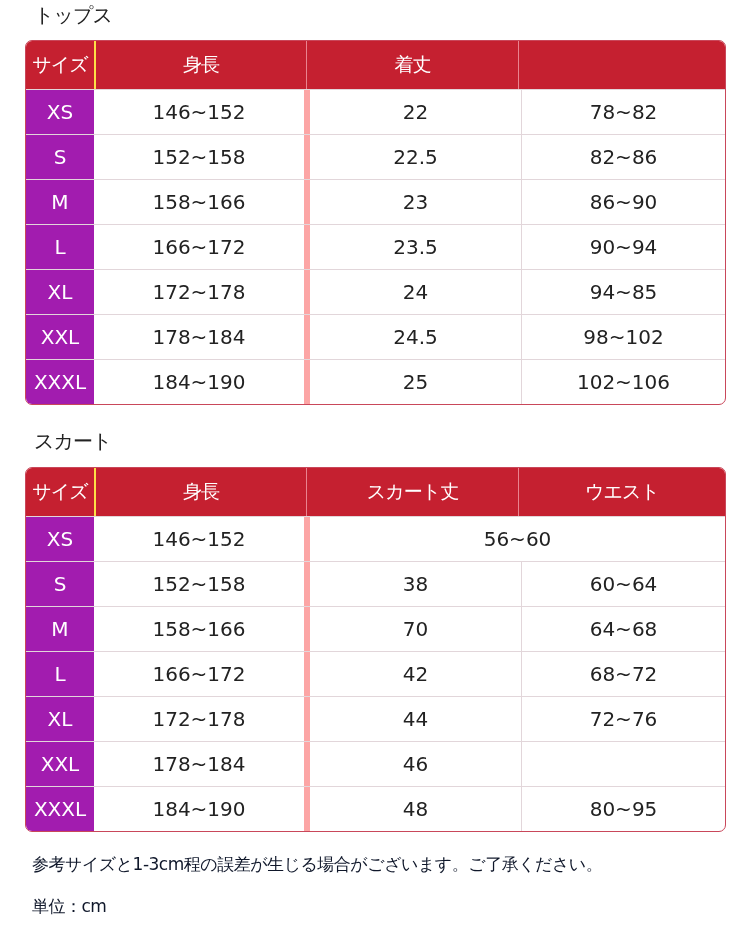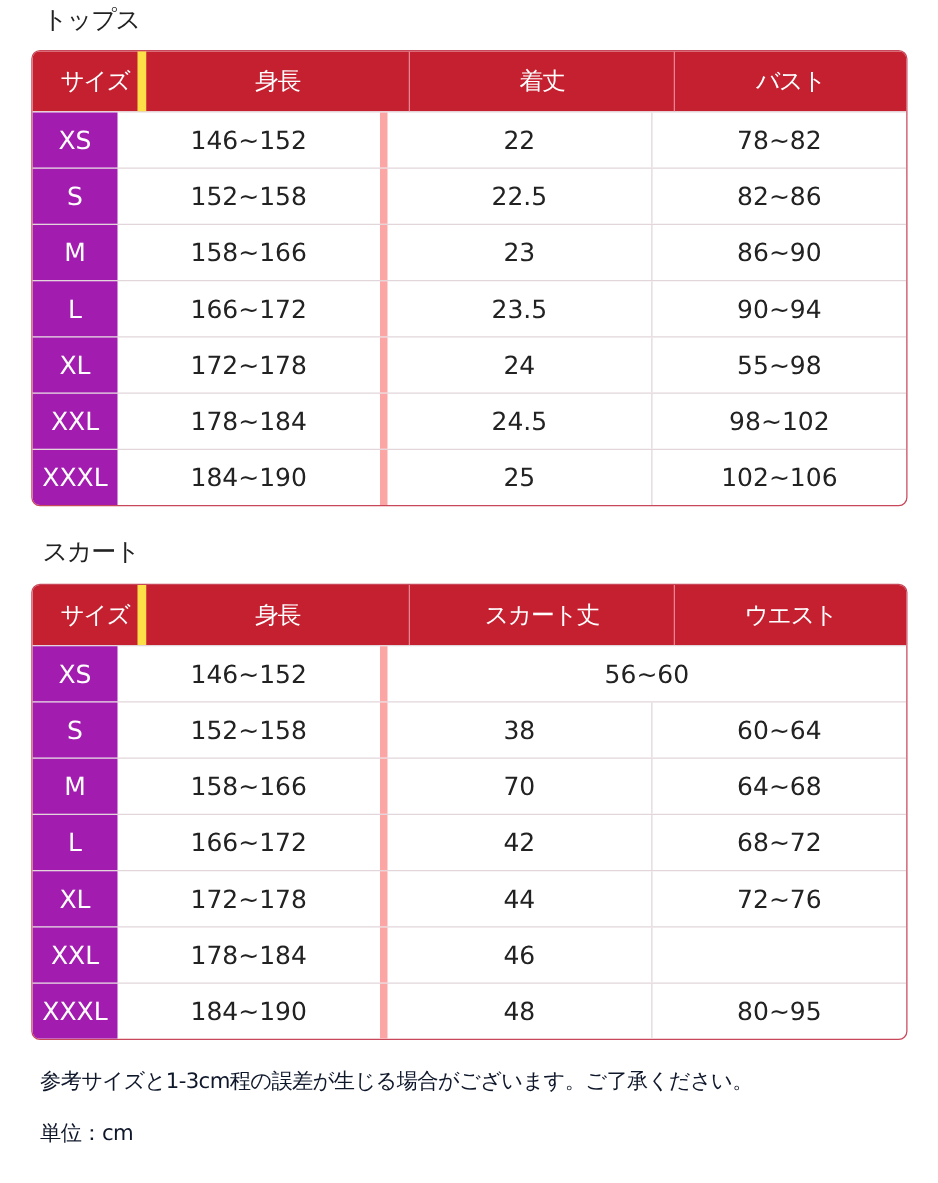--- a/index.html
+++ b/index.html
@@ -14,7 +14,7 @@
   .c2{width:211px;border-right:1px solid #e2d6da;text-align:right;}
   .c3{flex:1;}
   .header .cell{color:#fff;font-size:19px;letter-spacing:-1px;}
-  .header .c0{border-right:7px solid #fde047;margin-left:16px;}
+  .header .c0{border-right:2px solid #fde047;}
   .header .c1,.header .c2{border-right:1px solid #e9838f;}
   .row .c0.size{background:#a21caf;color:#fff;font-size:20px;}
   .row:not(.header) .c0{border-top:none;}

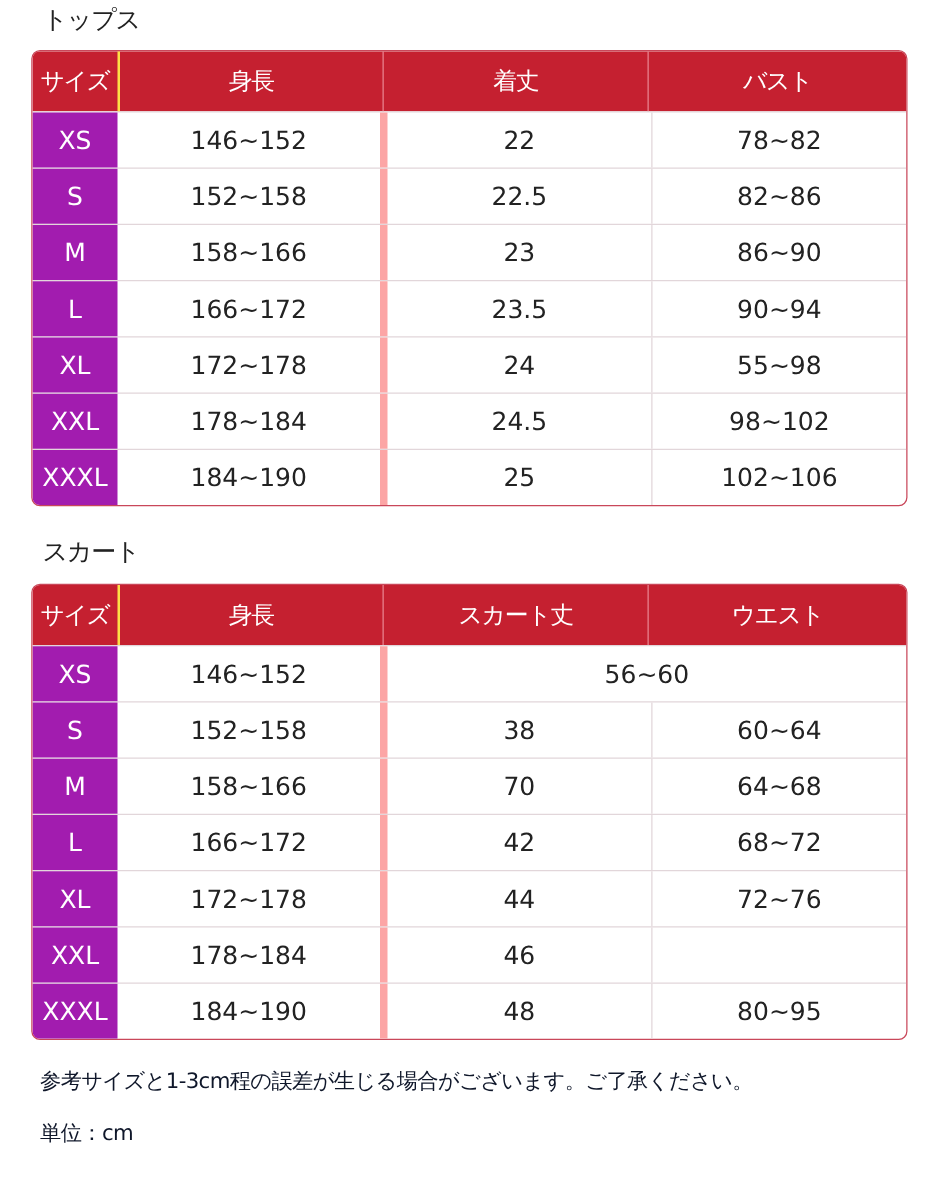--- a/index.html
+++ b/index.html
@@ -30,7 +30,6 @@
     <div class="cell c0">サイズ</div>
     <div class="cell c1">身長</div>
     <div class="cell c2">着丈</div>
-    <div class="cell c3">バスト</div>
   </div>
   <div class="row">
       <div class="cell c0 size">XS</div>

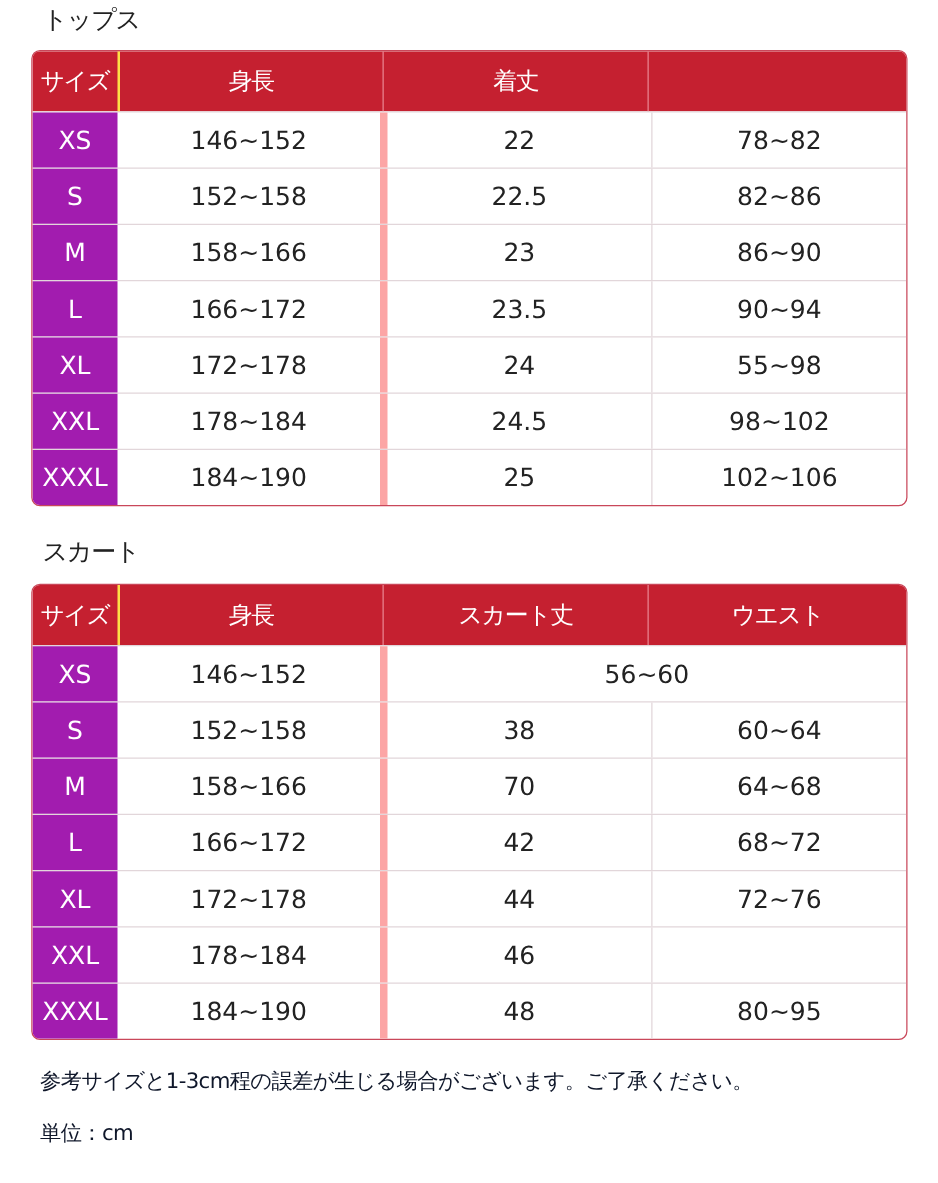--- a/index.html
+++ b/index.html
@@ -59,7 +59,7 @@
       <div class="cell c0 size">XL</div>
       <div class="cell c1">172~178</div>
       <div class="cell c2">24</div>
-      <div class="cell c3">55~98</div>
+      <div class="cell c3">94~85</div>
     </div>
   <div class="row">
       <div class="cell c0 size">XXL</div>

